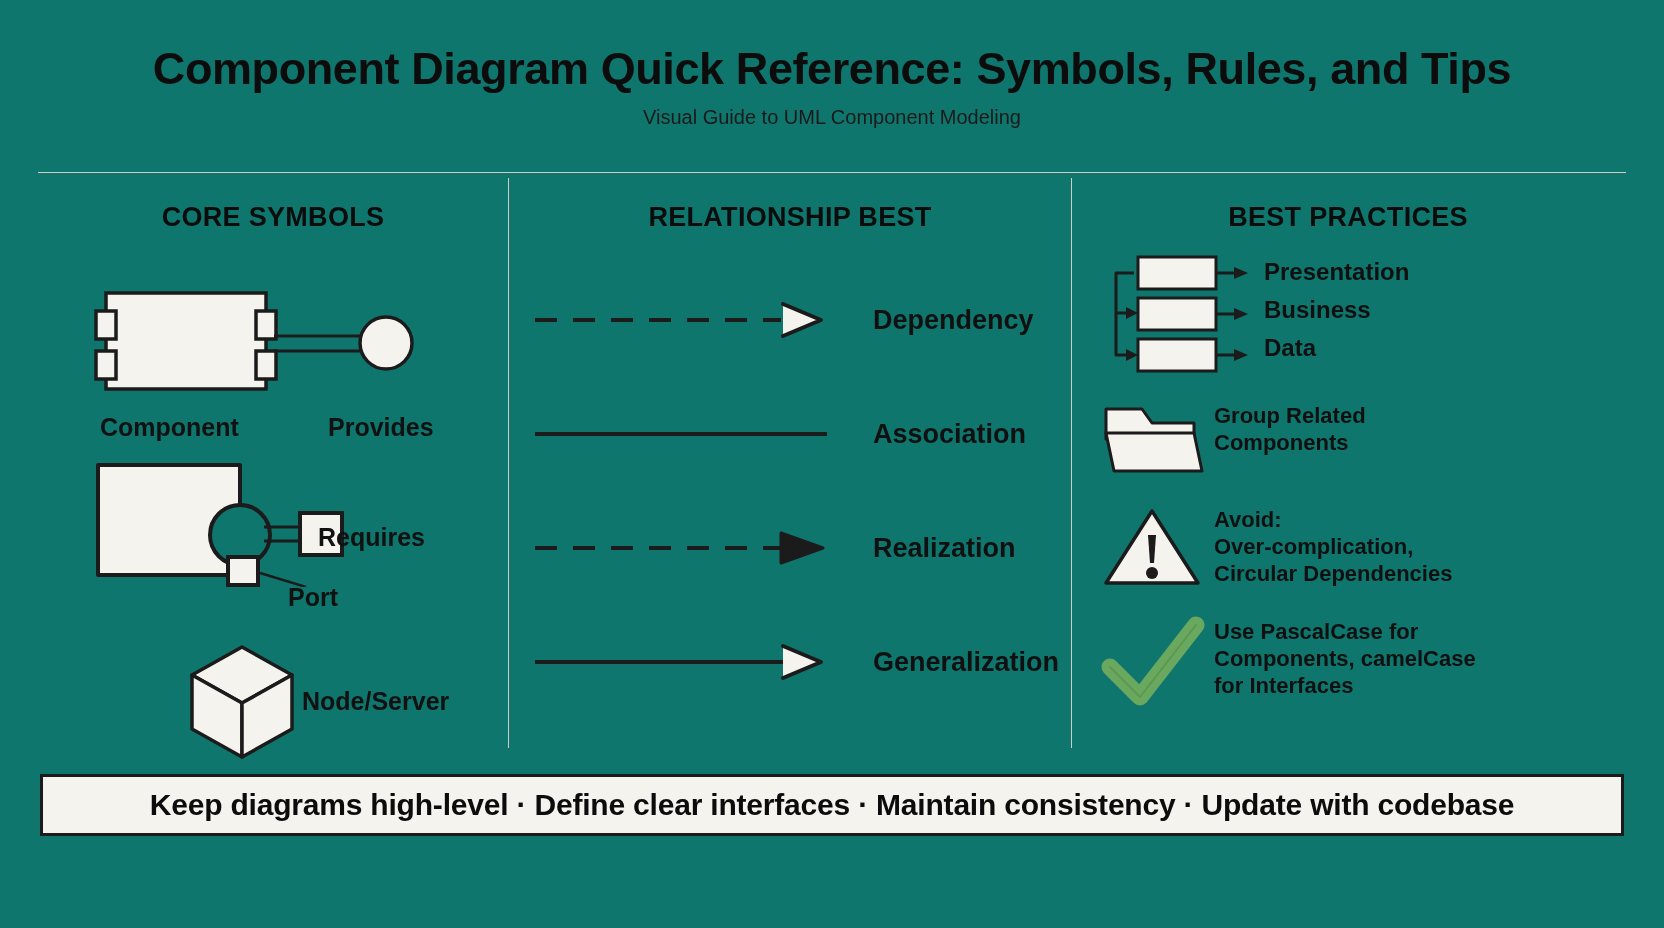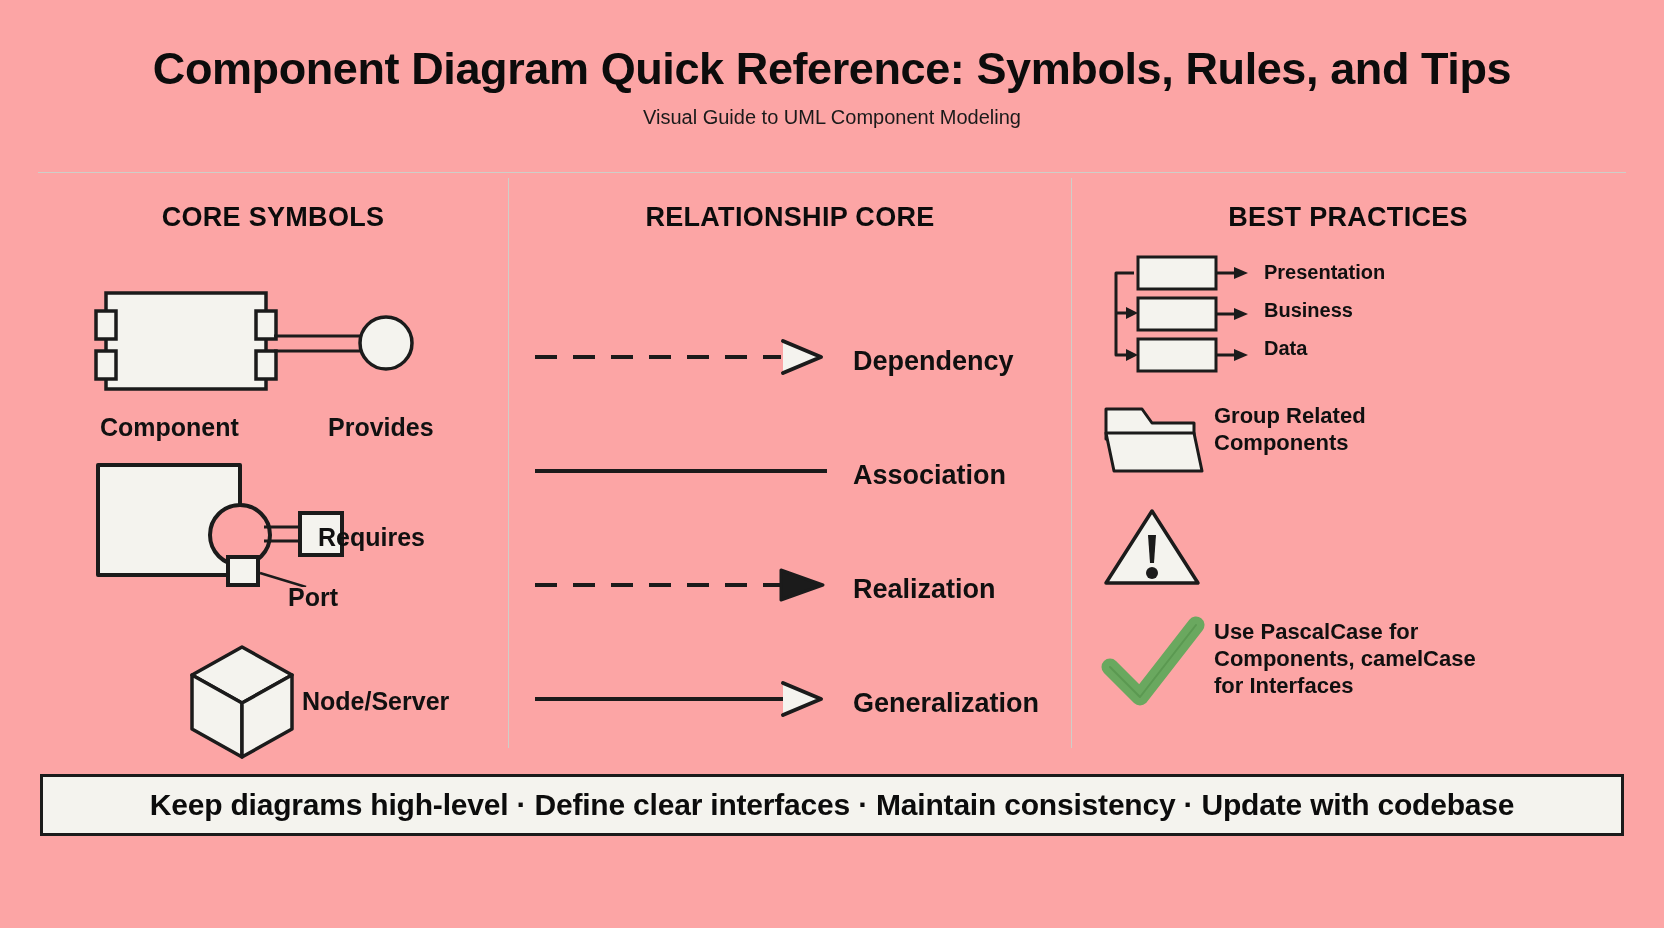--- a/index.html
+++ b/index.html
@@ -18,7 +18,7 @@
   .sheet {
     position: absolute;
     inset: 0;
-    background: #fca5a5;
+    background: #0f766e;
   }
 
   

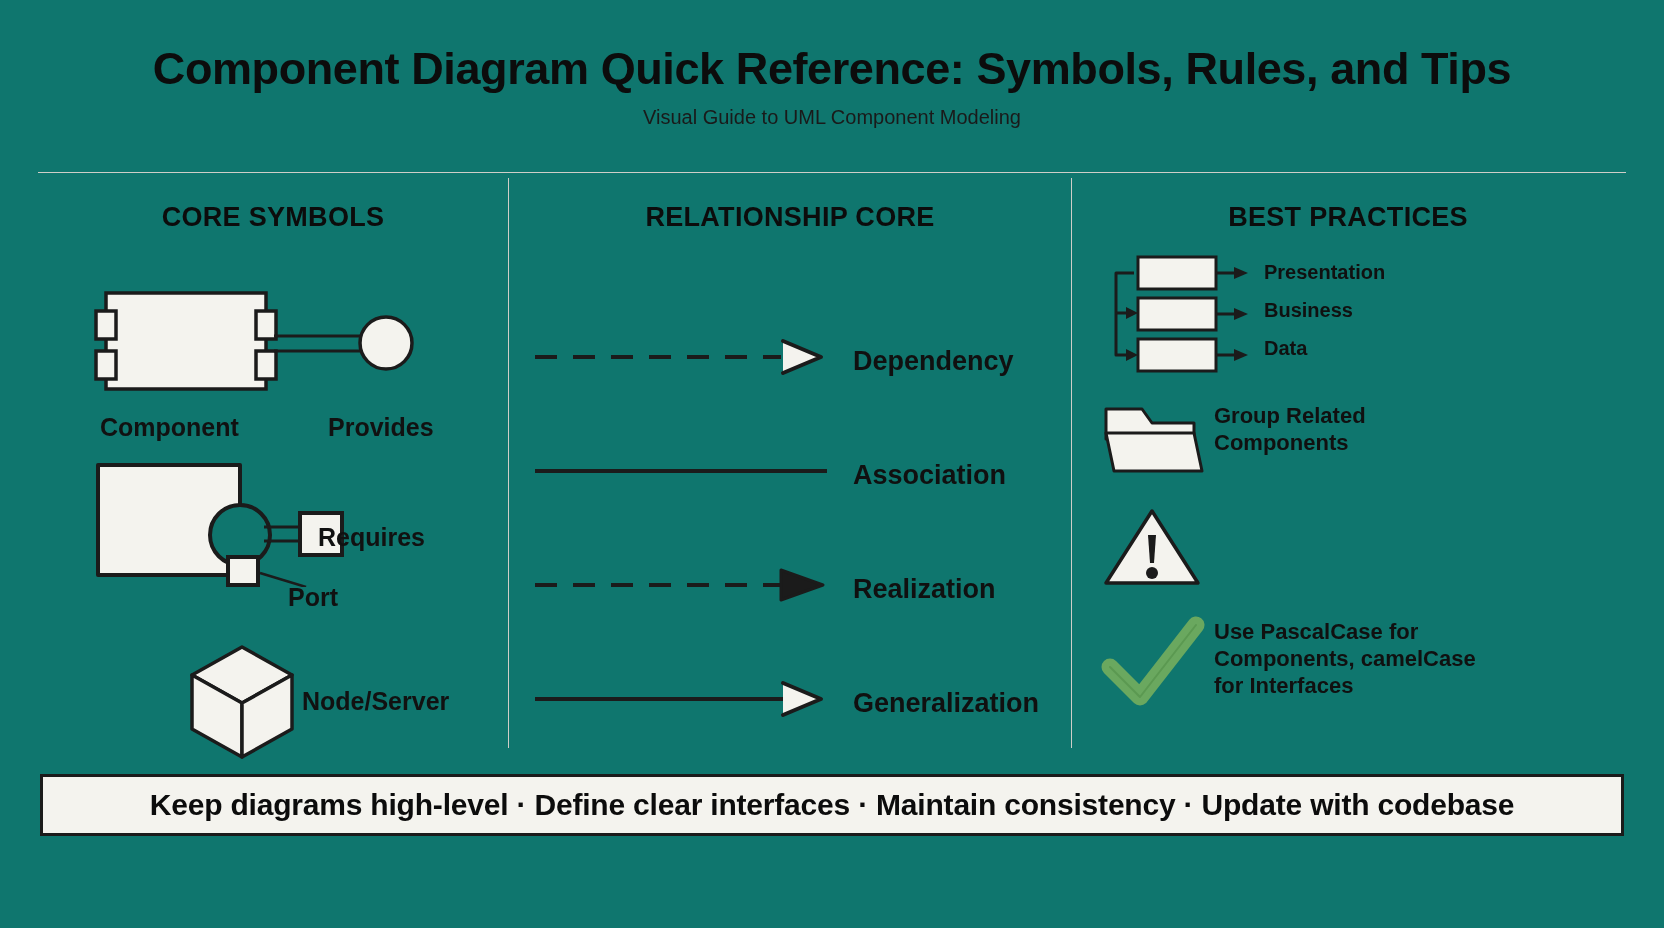--- a/index.html
+++ b/index.html
@@ -238,7 +238,7 @@
     </div>
 
     <div class="col col-rel">
-      <div class="col-head">RELATIONSHIP CORE</div>
+      <div class="col-head">RELATIONSHIP BEST</div>
 
       <div class="rel-list">
 

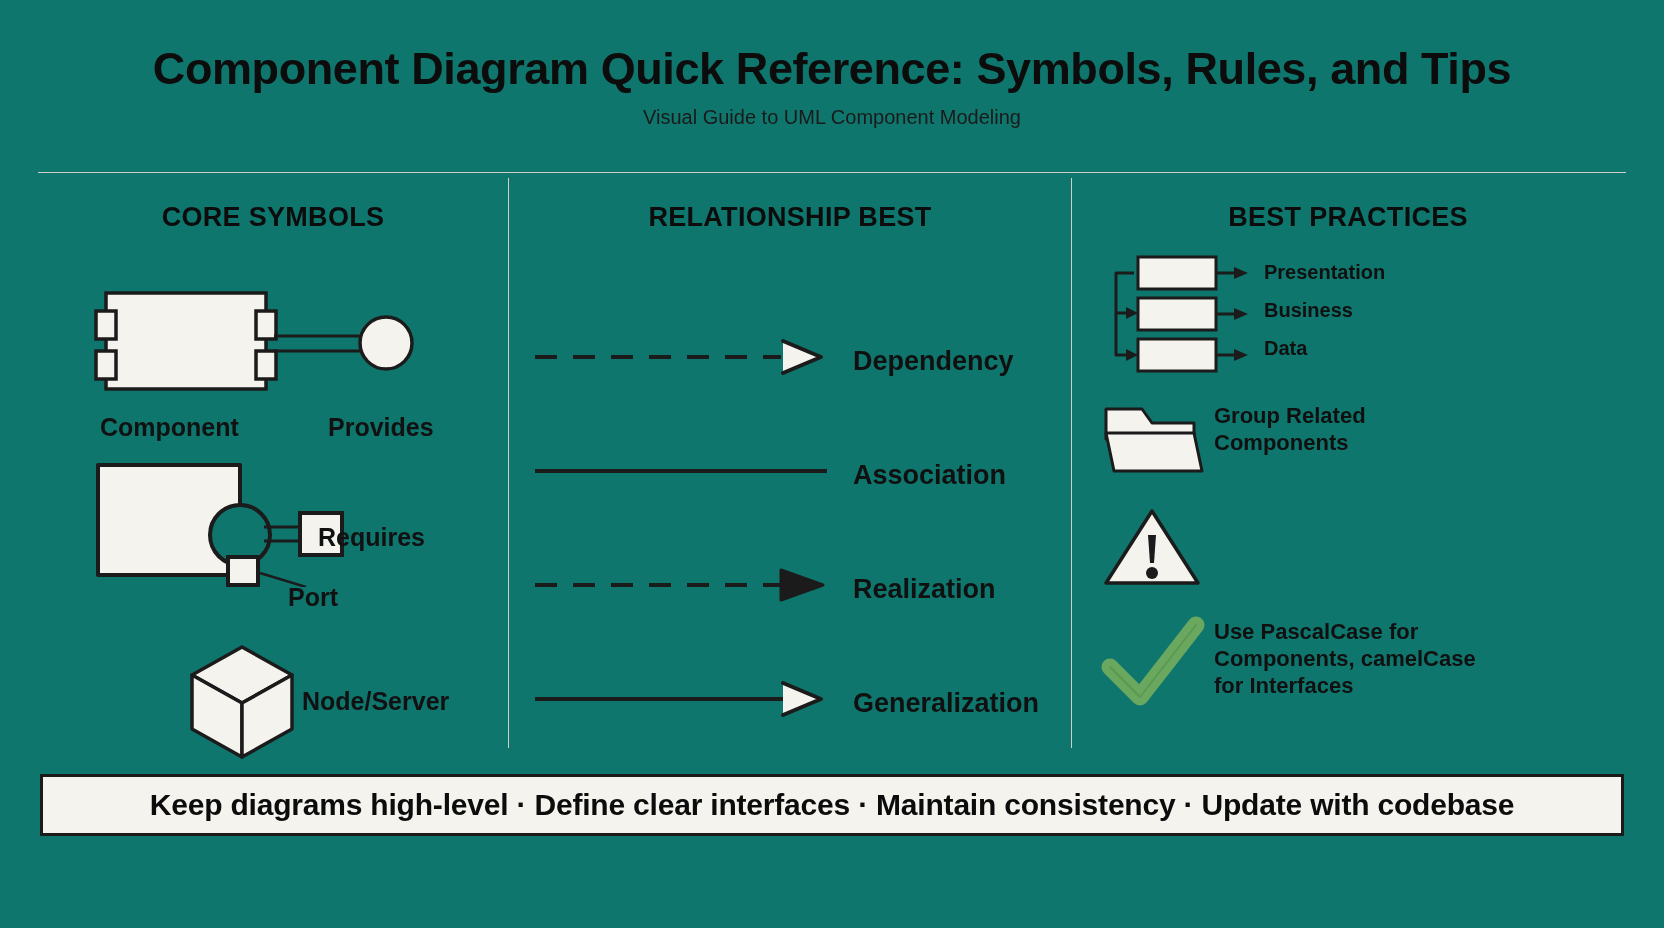--- a/index.html
+++ b/index.html
@@ -134,7 +134,7 @@
     height: 38px;
   }
   .layer-label {
-    font-size: 20px;
+    font-size: 24px;
     font-weight: bold;
     color: #101010;
     margin-left: 6px;

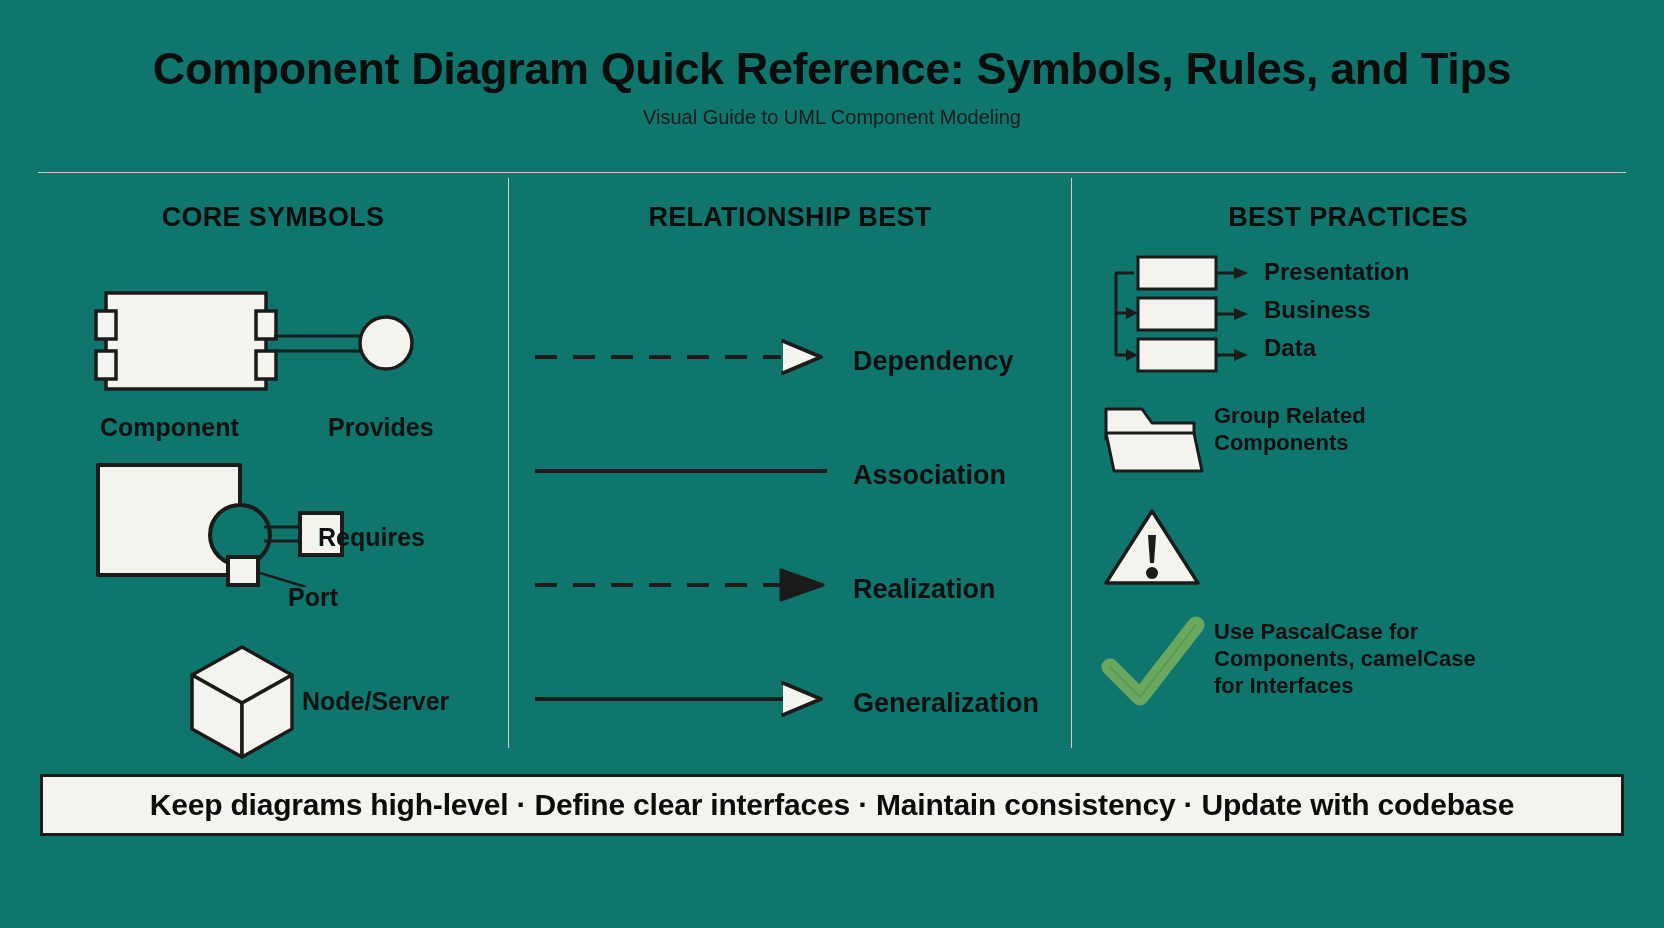--- a/index.html
+++ b/index.html
@@ -98,9 +98,10 @@
   }
   .rel-row {
     display: flex;
-    align-items: flex-end;
+    align-items: center;
     height: 114px;
     padding-left: 22px;
+    gap: 20px;
   }
   .rel-art { width: 300px; height: 40px; flex: 0 0 300px; }
   .rel-label {

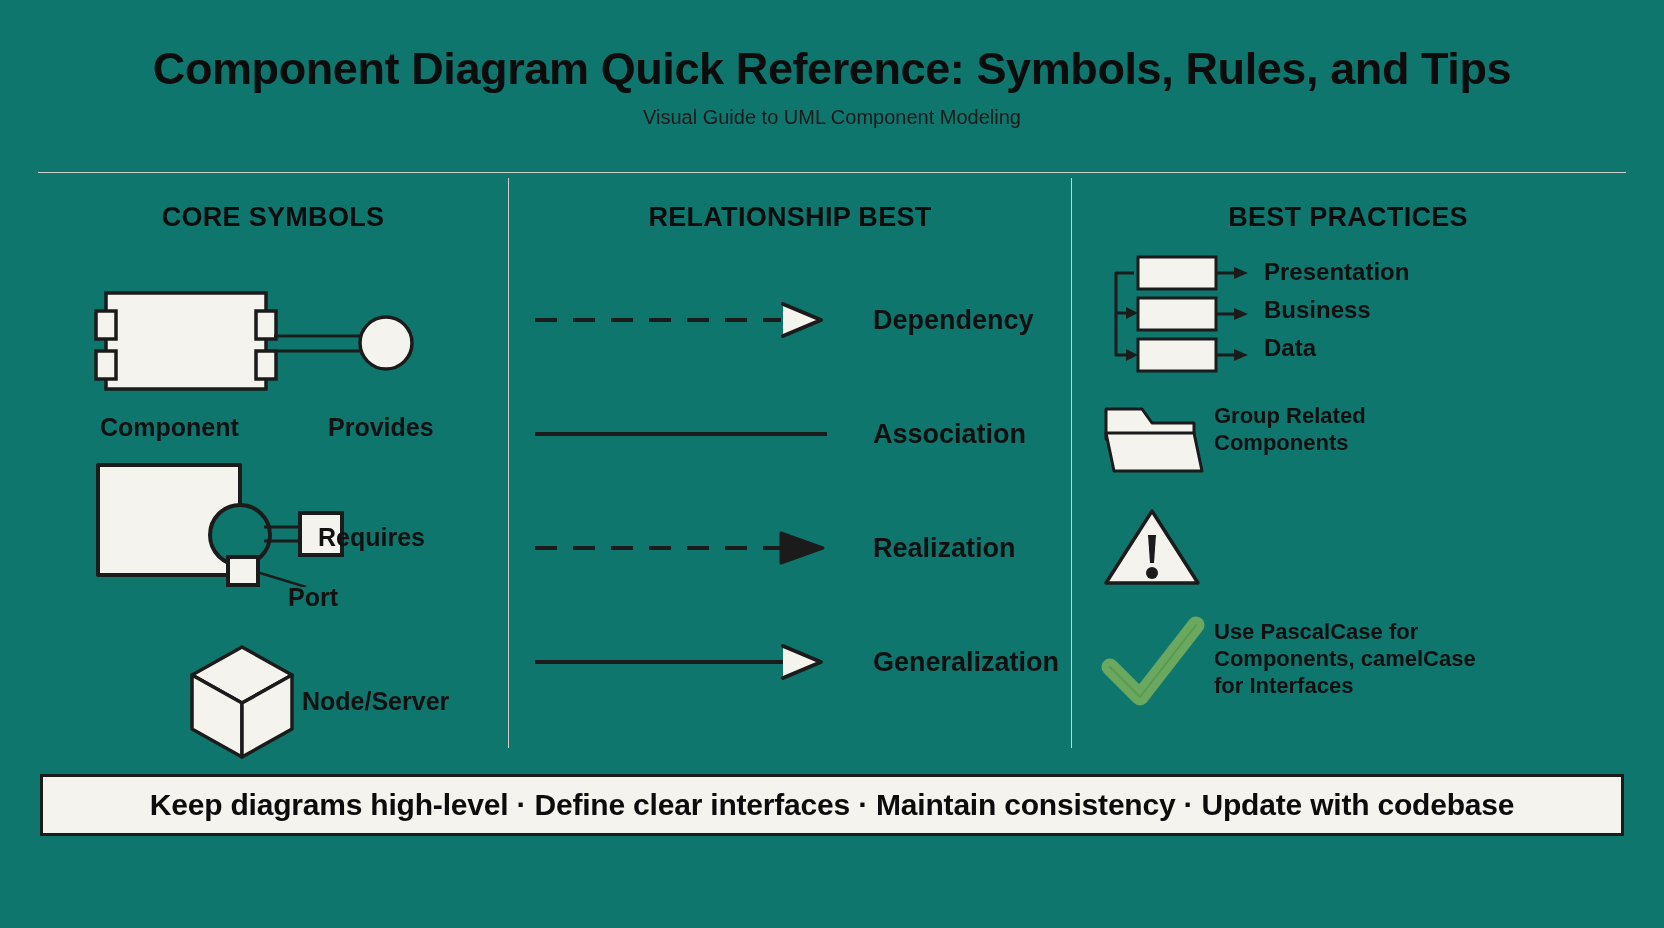--- a/index.html
+++ b/index.html
@@ -338,6 +338,11 @@
               <circle cx="54" cy="70" r="6" fill="#1b1b1b"></circle>
             </svg>
           </div>
+          <div class="bp-text">
+            <span class="ln">Avoid:</span>
+            <span class="ln">Over-complication,</span>
+            <span class="ln">Circular Dependencies</span>
+          </div>
         </div>
 
         <div class="bp-row">

